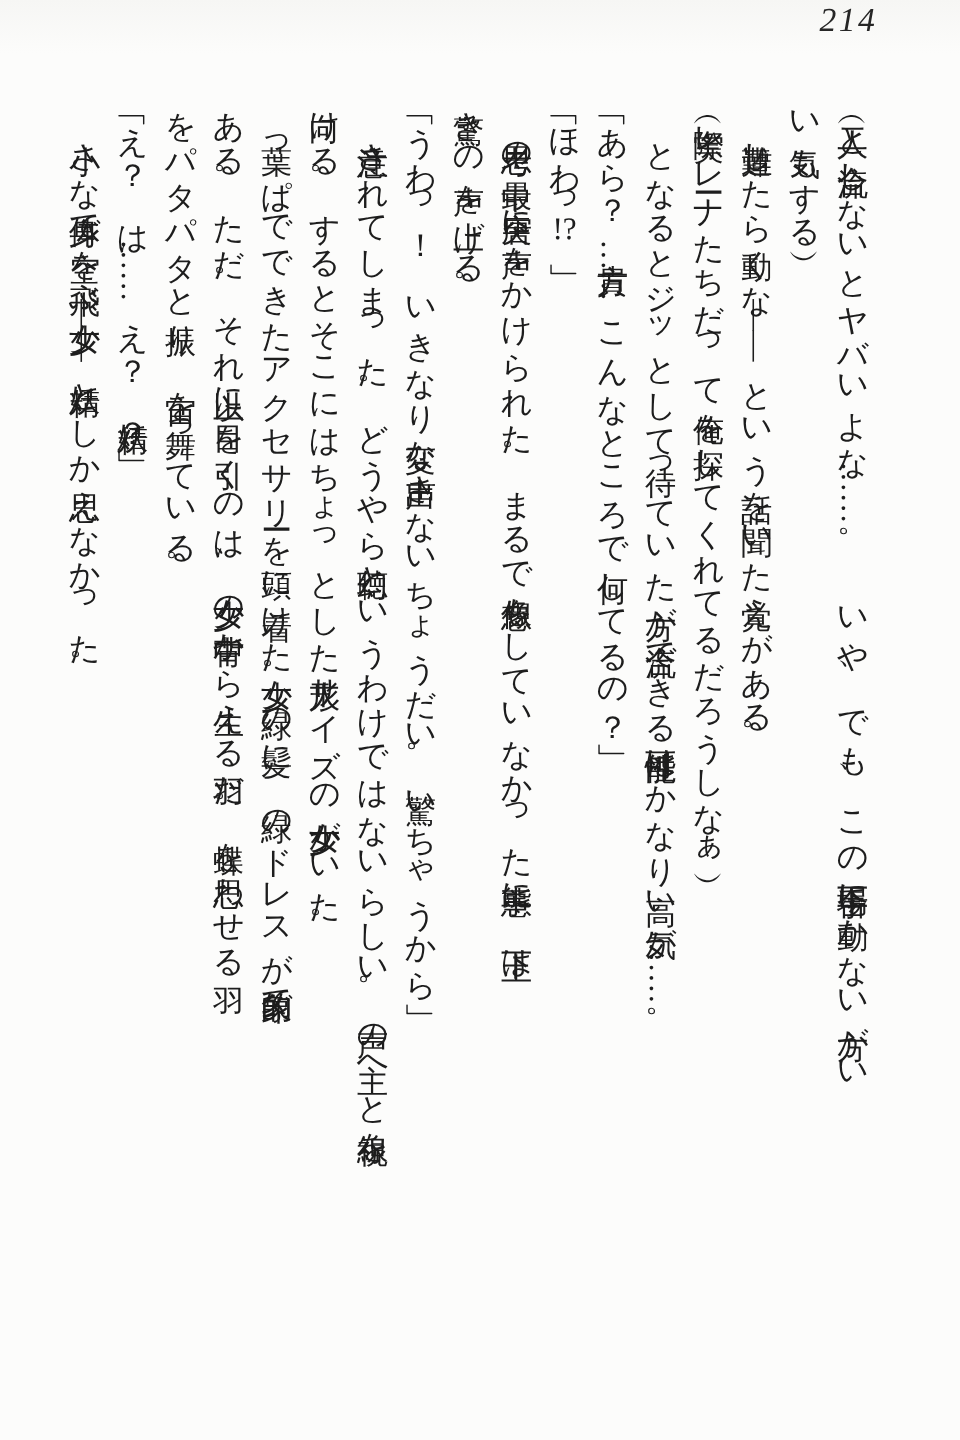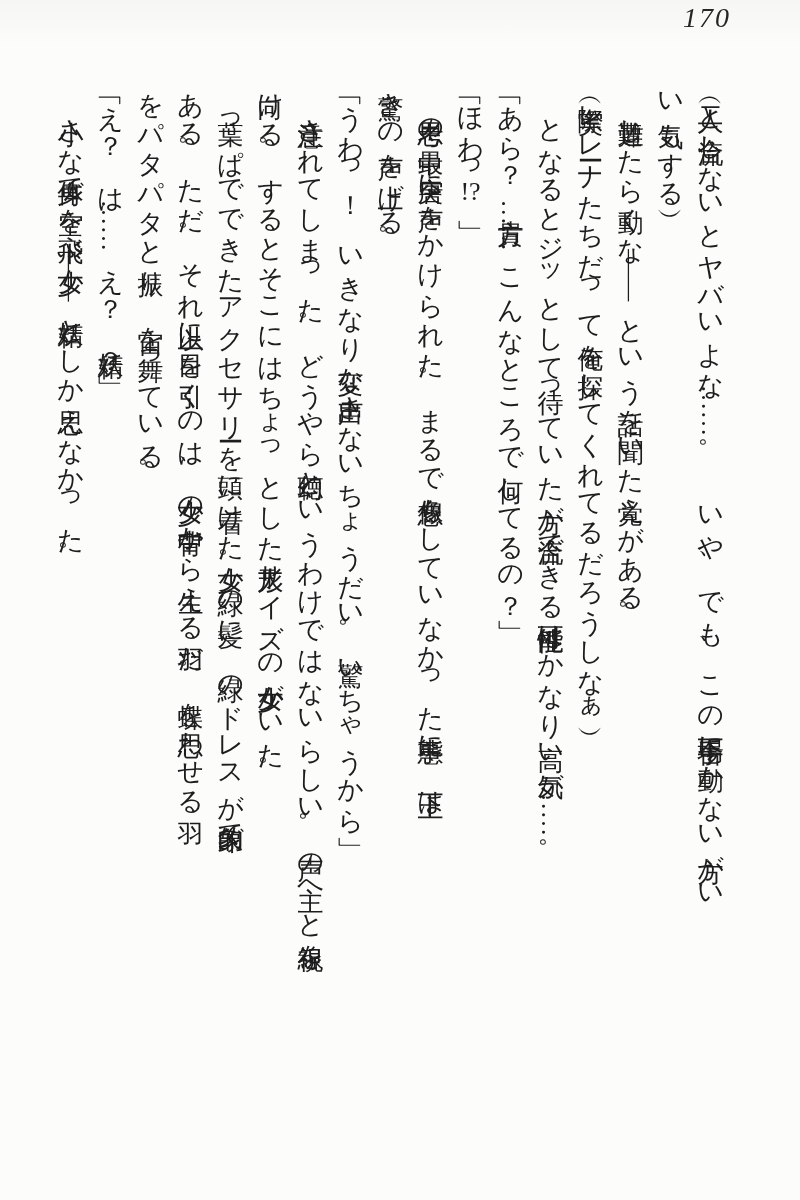--- a/index.html
+++ b/index.html
@@ -55,7 +55,7 @@
 
 <div class="page">
 
-  <div class="page-number">170</div>
+  <div class="page-number">214</div>
 
   <div class="text-block">
     <p class="col ind-h">（二人と合流しないとヤバいよな……。　いや、でも、この場合下手に動かない方がい</p>

